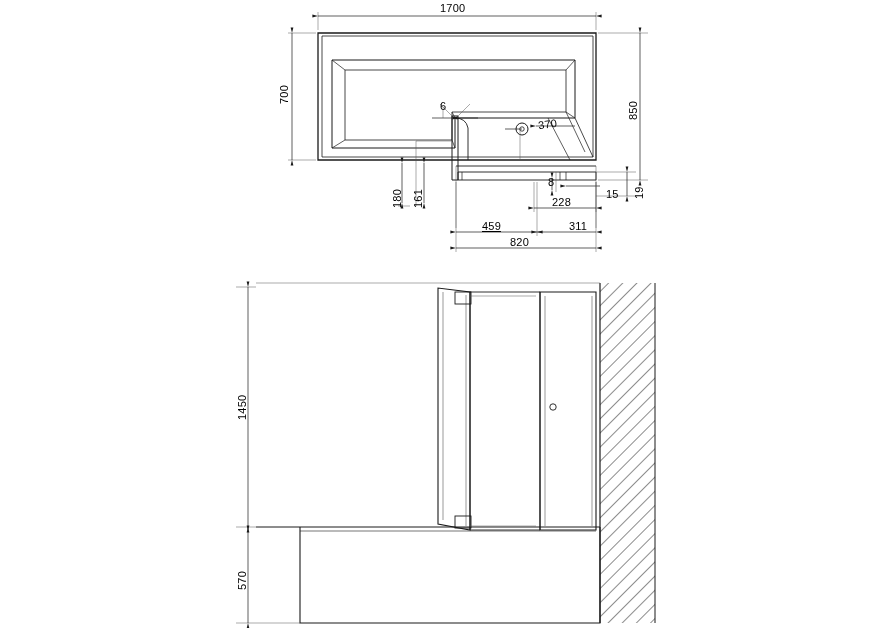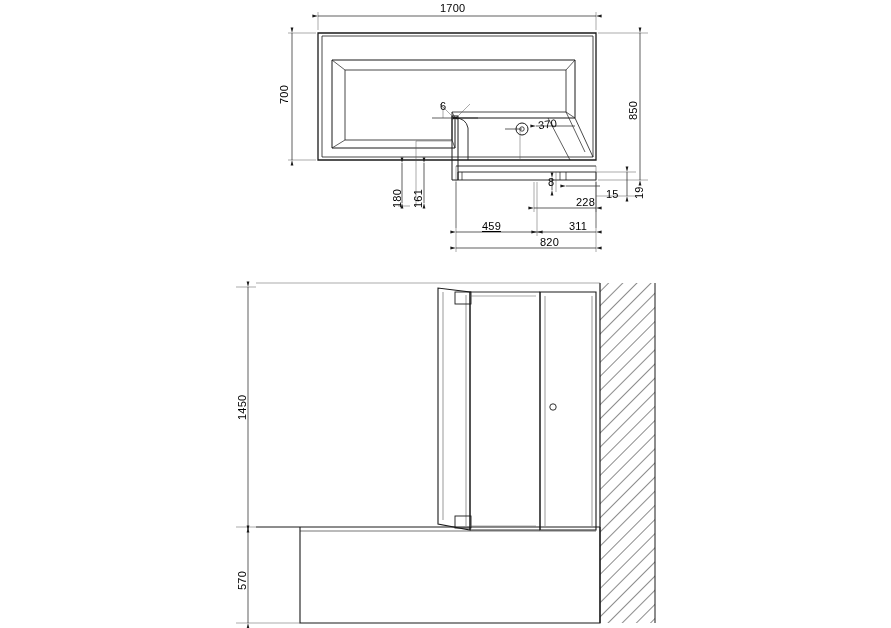--- a/index.html
+++ b/index.html
@@ -192,7 +192,7 @@
 
   <div class="dim-label vert" style="left:633px; top:199px; transform: rotate(-90deg);">19</div>
 
-  <div class="dim-label" style="left:552px; top:196px;margin-left:24px;">228</div>
+  <div class="dim-label" style="left:552px; top:196px;">228</div>
 
   <div class="dim-label" style="left:482px; top:220px;text-decoration:underline;">459</div>
 

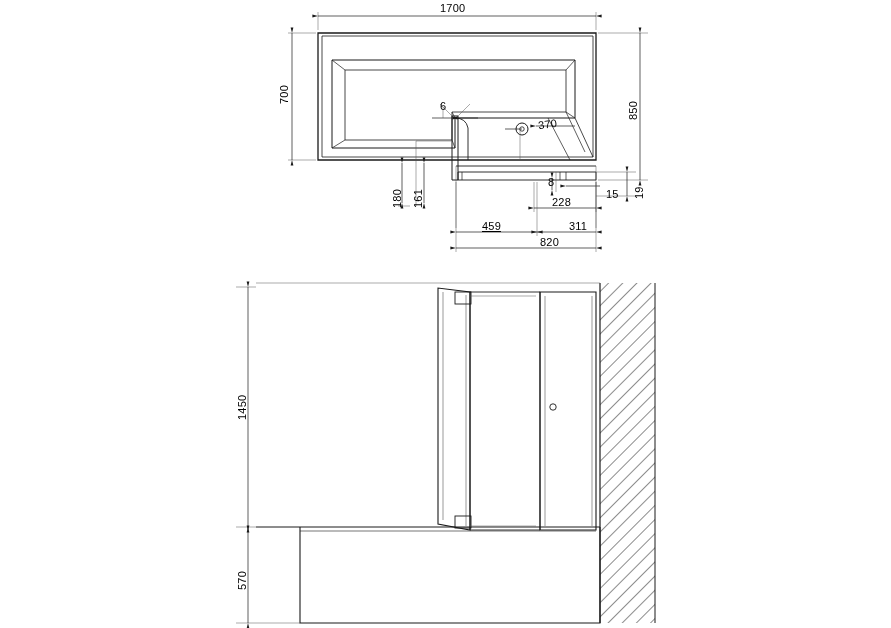--- a/index.html
+++ b/index.html
@@ -198,7 +198,7 @@
 
   <div class="dim-label" style="left:553px; top:220px;margin-left:16px;">311</div>
 
-  <div class="dim-label" style="left:510px; top:236px;margin-left:30px;">820</div>
+  <div class="dim-label" style="left:510px; top:236px;">820</div>
 
   <div class="dim-label vert" style="left:236px; top:420px; transform: rotate(-90deg);">1450</div>
 

